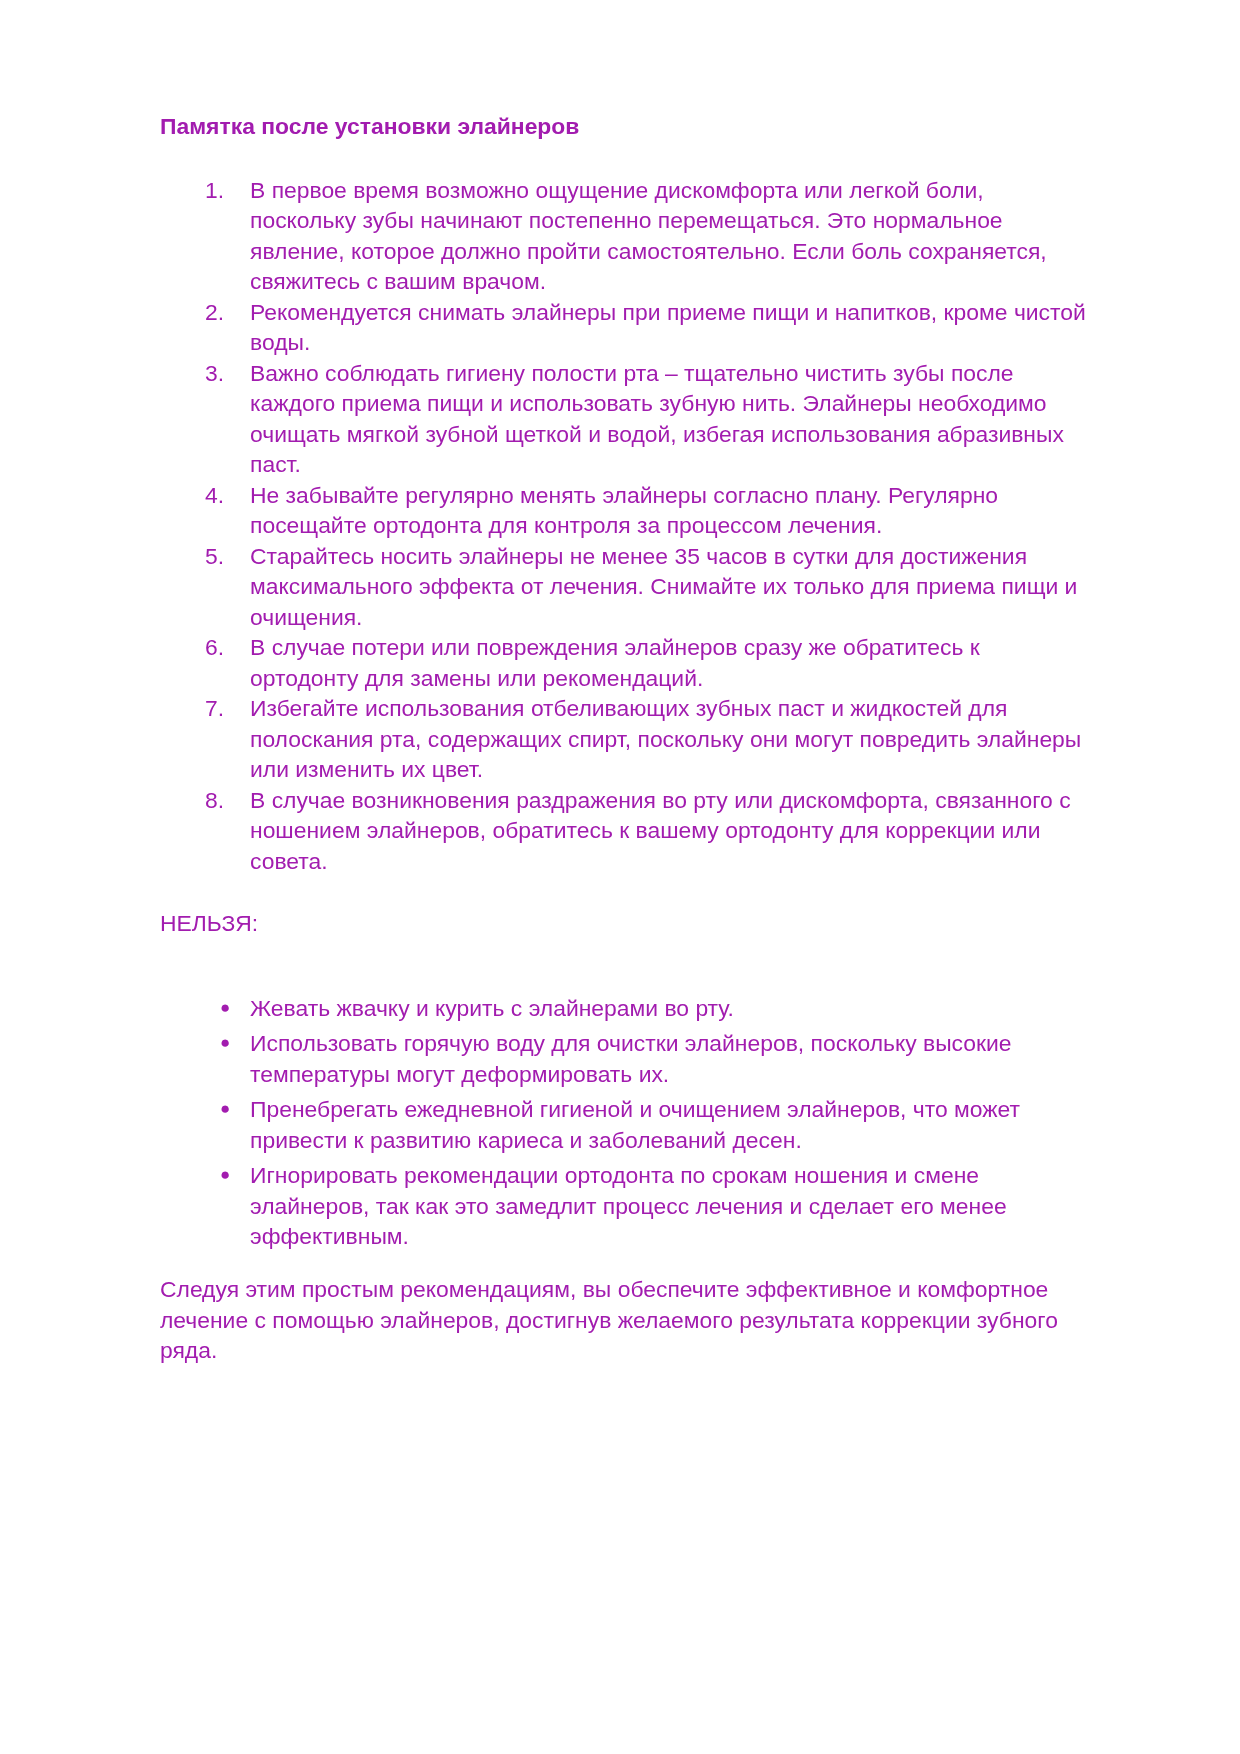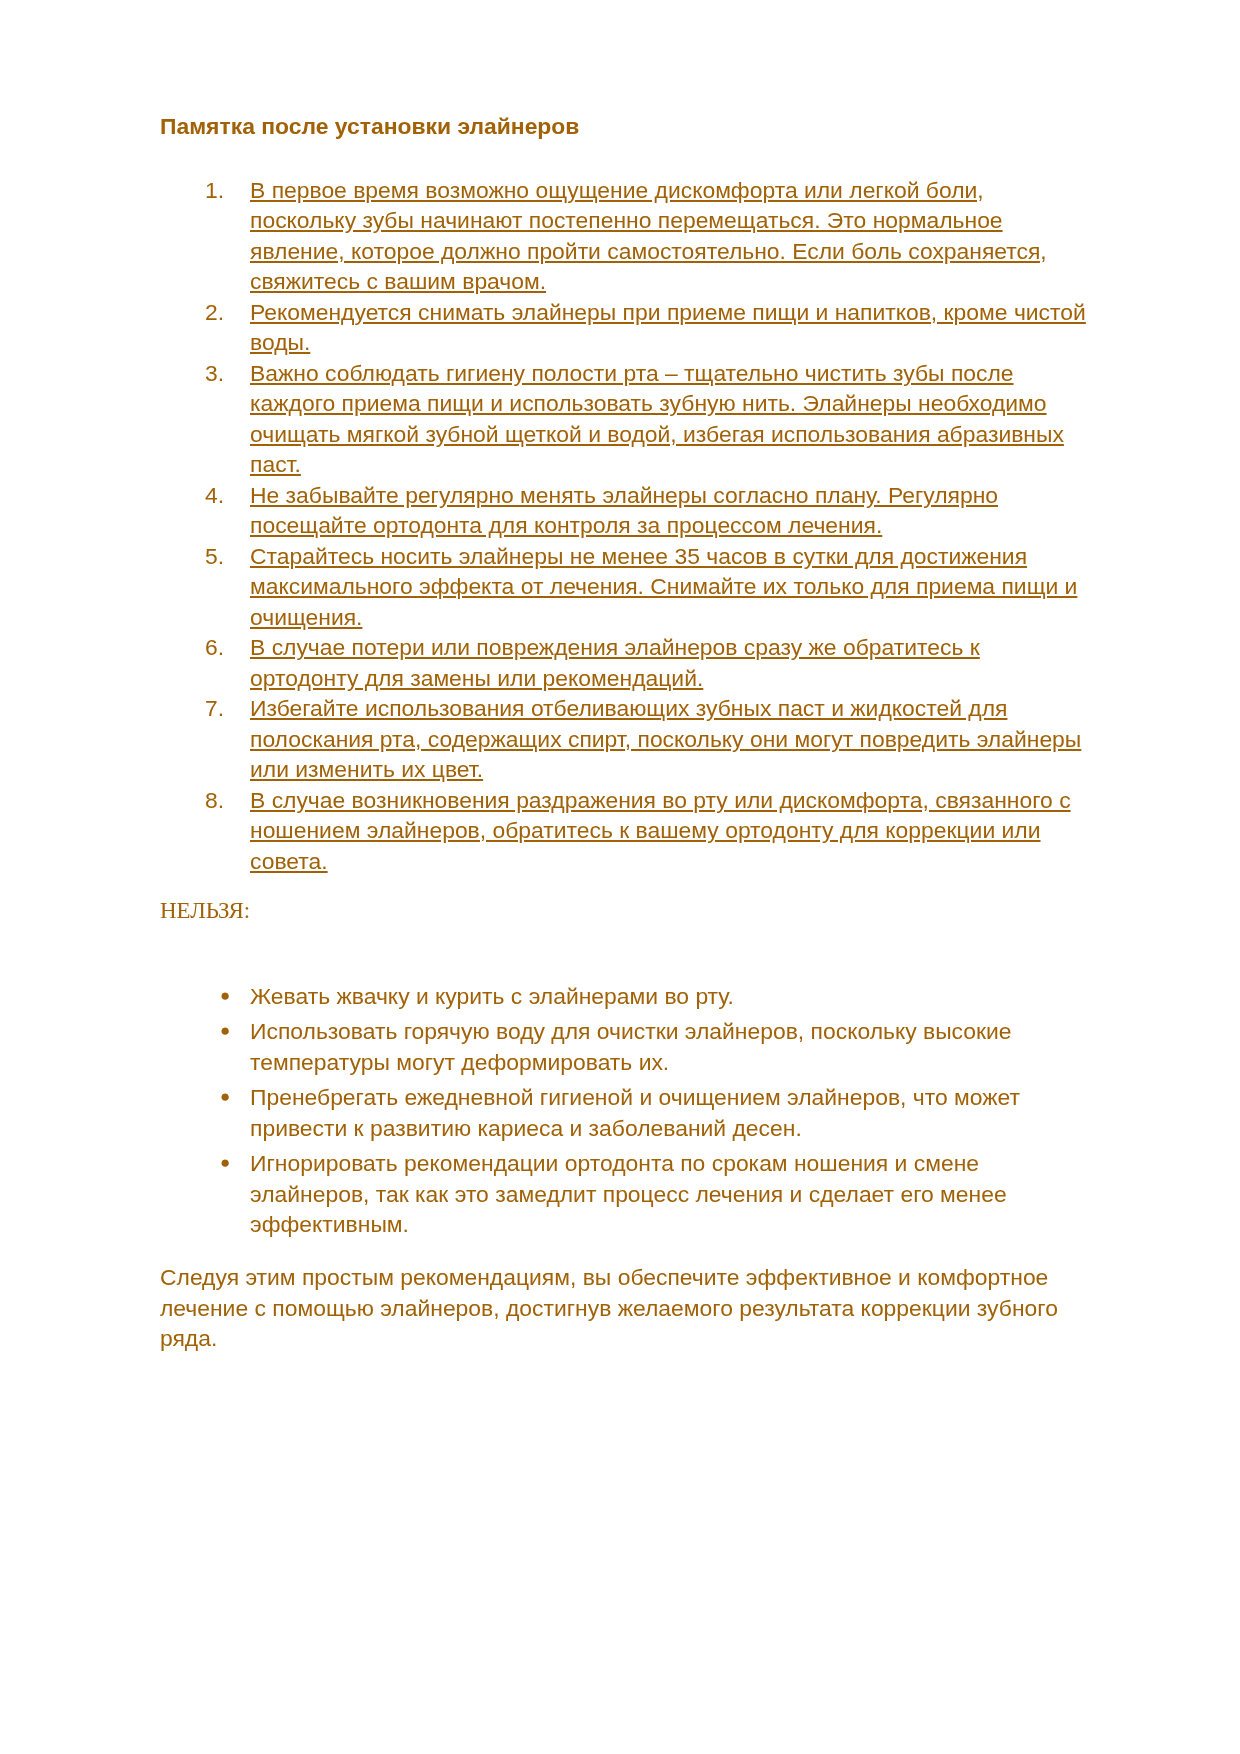--- a/index.html
+++ b/index.html
@@ -17,7 +17,7 @@
     font-family: "Liberation Sans", "DejaVu Sans", sans-serif;
     font-size: 22.9px;
     line-height: 30.5px;
-    color: #a16207;
+    color: #a21caf;
     overflow: hidden;
   }
   .doc-title {

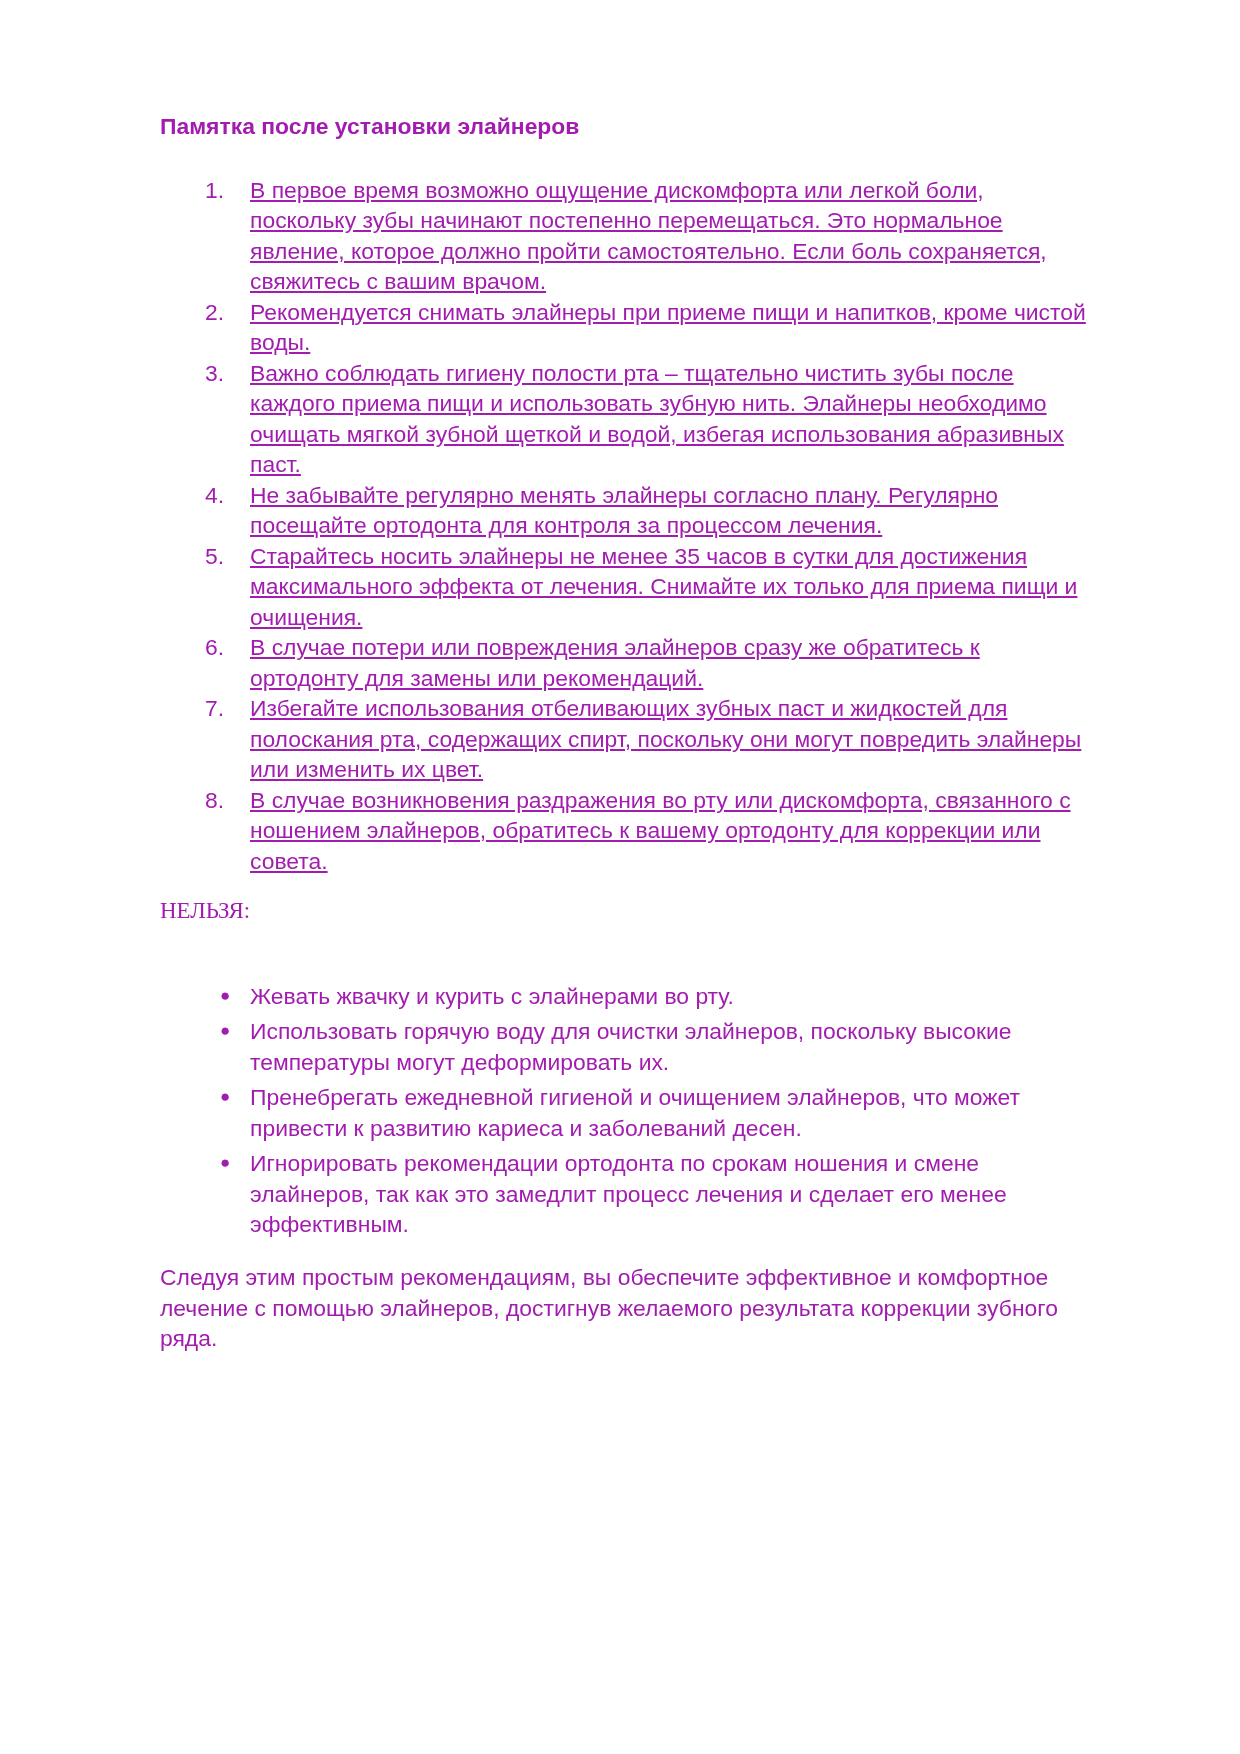--- a/index.html
+++ b/index.html
@@ -39,7 +39,6 @@
   }
   .num-item .txt {
     flex: 1 1 auto;
-    text-decoration: underline;
   }
   .nelzya {
     margin-top: 20px;

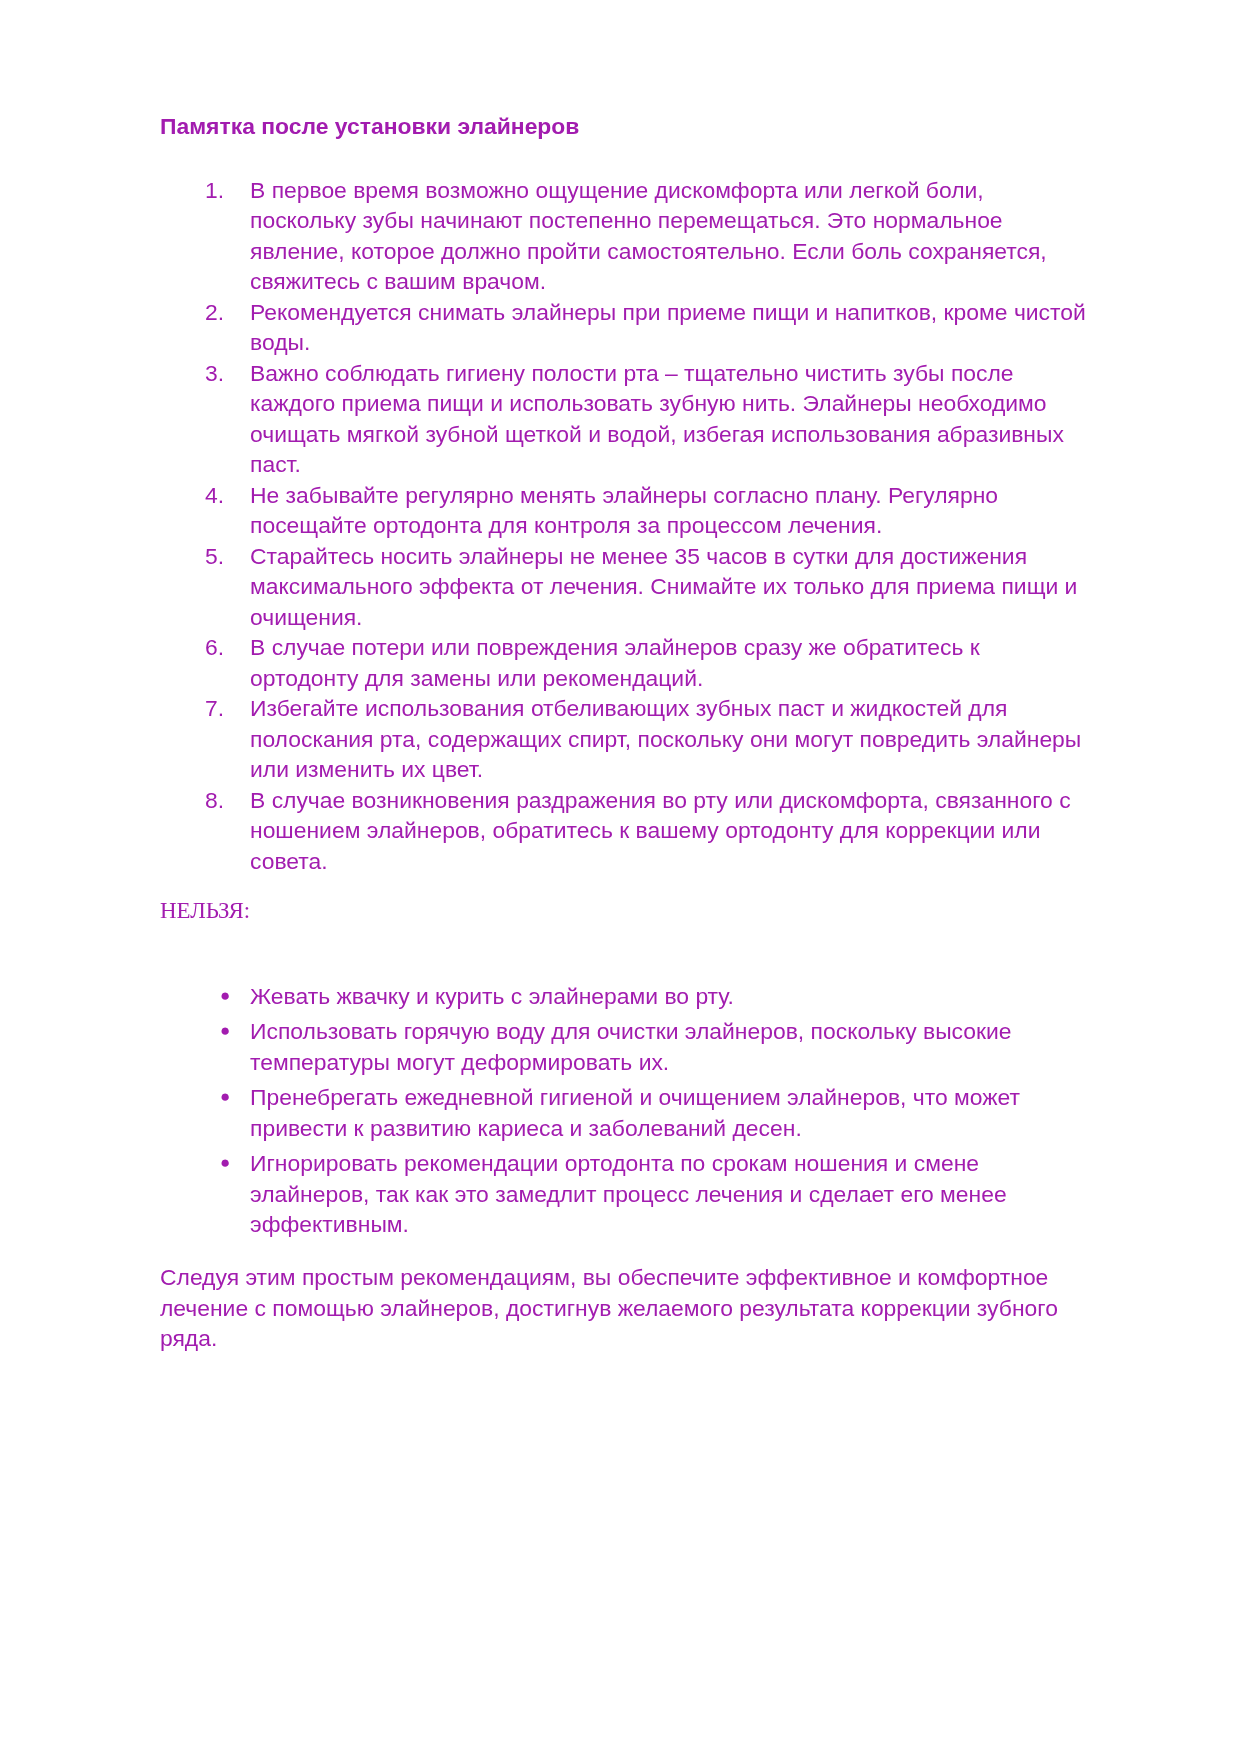--- a/index.html
+++ b/index.html
@@ -41,8 +41,7 @@
     flex: 1 1 auto;
   }
   .nelzya {
-    margin-top: 20px;
-    font-family: Liberation Serif, serif;
+    margin-top: 32px;
   }
   .bullet-list {
     margin-top: 54px;

